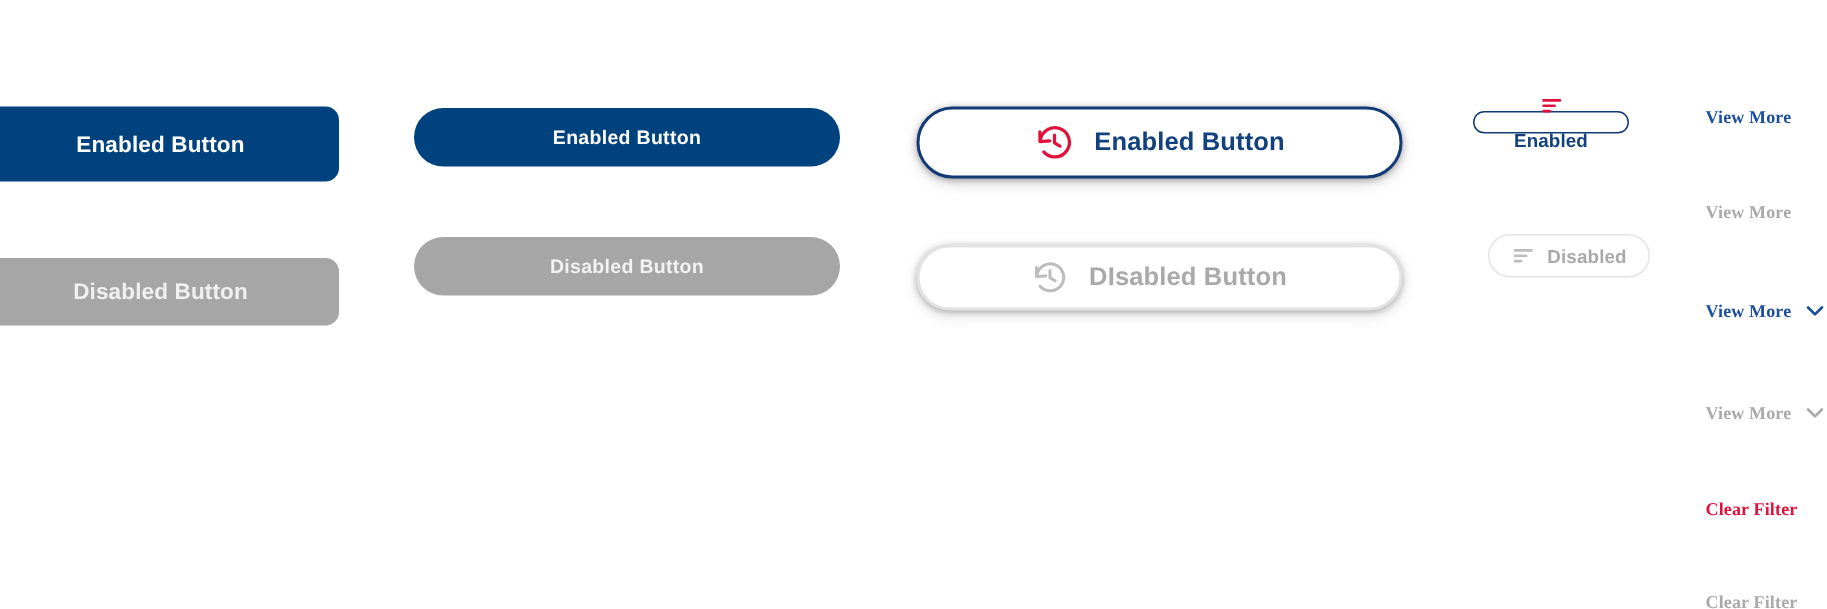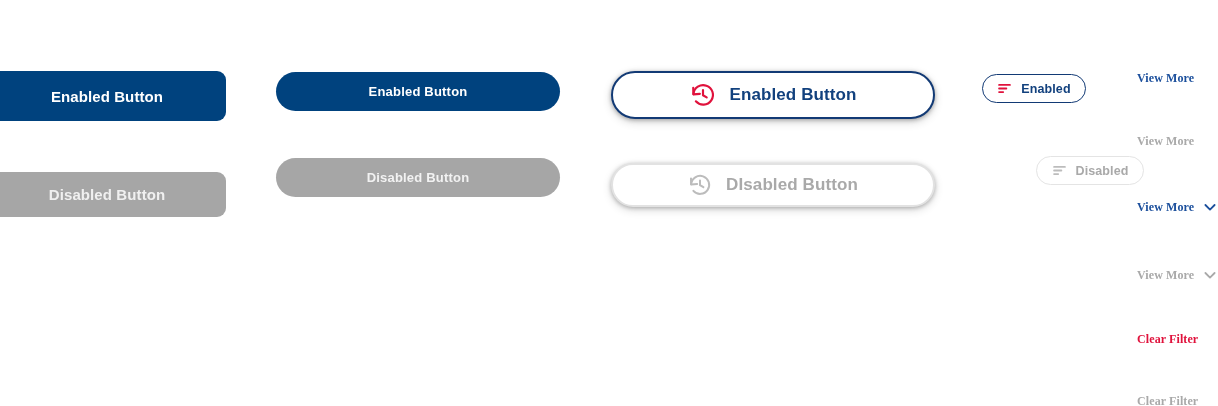--- a/index.html
+++ b/index.html
@@ -166,7 +166,7 @@
     <span>DIsabled Button</span>
   </button>
 
-  <button class="abs btn-outline-sm" style="left:982px; top:74px; width:104px; height:29px;">
+  <button class="abs btn-outline-sm" style="left:982px; top:74px; width:104px; height:15px;flex-direction:column;">
     <span class="icon">
       <svg width="15" height="15" viewBox="0 0 16 16" fill="none" stroke="#e0123c" stroke-width="1.9" stroke-linecap="round">
         <line x1="2.2" y1="4.2" x2="13.8" y2="4.2"></line>

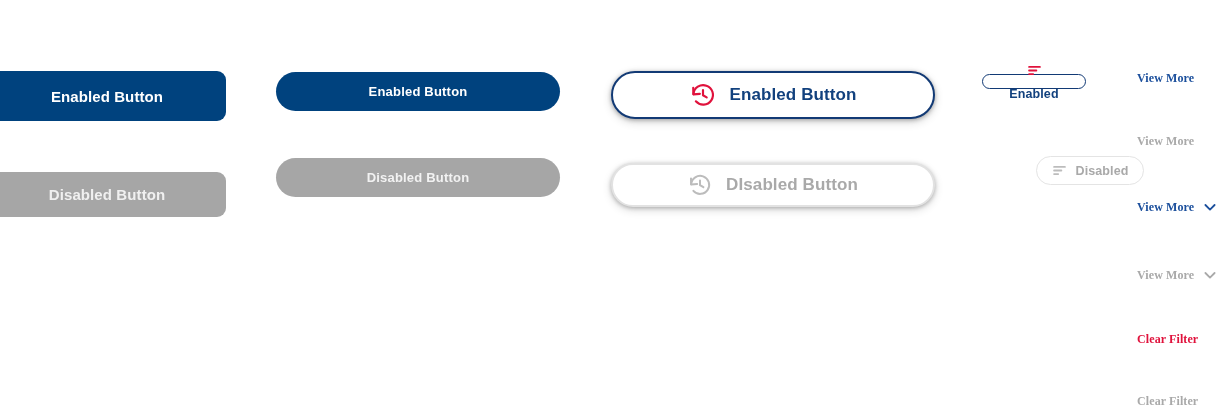--- a/index.html
+++ b/index.html
@@ -177,7 +177,7 @@
     <span>Enabled</span>
   </button>
 
-  <button class="abs btn-outline-sm disabled" disabled="" style="left:1036px; top:156px; width:108px; height:29px;">
+  <button class="abs btn-outline-sm disabled" disabled="" style="left:992px; top:156px; width:108px; height:29px;">
     <span class="icon">
       <svg width="15" height="15" viewBox="0 0 16 16" fill="none" stroke="#bcbcbc" stroke-width="1.9" stroke-linecap="round">
         <line x1="2.2" y1="4.2" x2="13.8" y2="4.2"></line>

